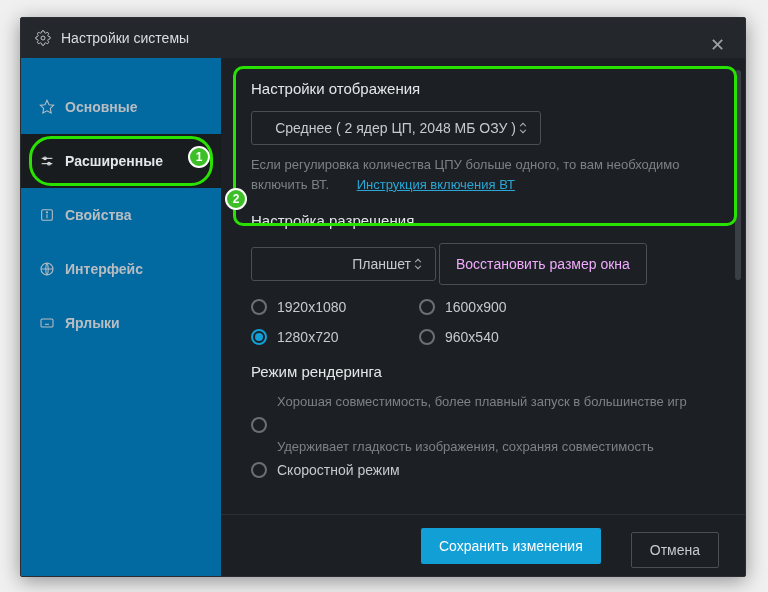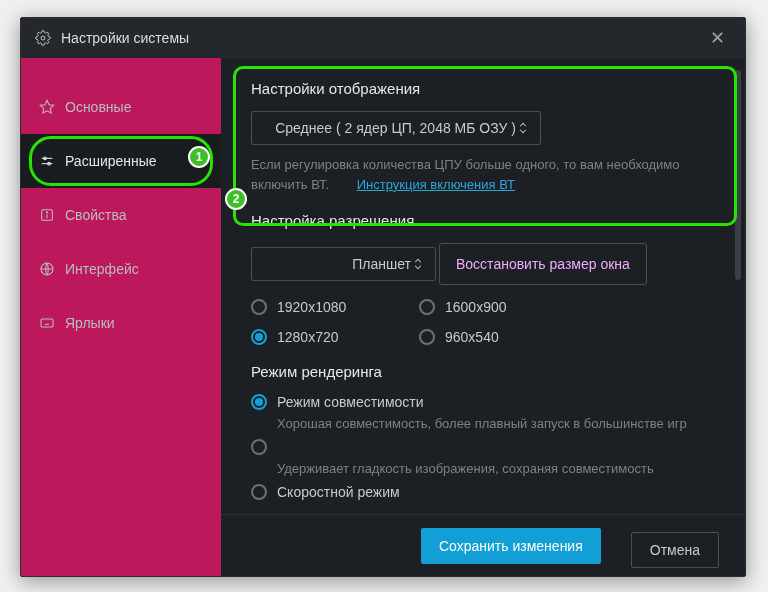--- a/index.html
+++ b/index.html
@@ -5,7 +5,7 @@
   * { box-sizing: border-box; margin: 0; padding: 0; font-family: -apple-system, "Segoe UI", Arial, sans-serif; }
   body { background: #f0f0f0; width: 768px; height: 592px; overflow: hidden; }
   .window { position: absolute; left: 20px; top: 17px; width: 726px; height: 560px; background: #1c2024; border: 1px solid #2a2e33; border-radius: 2px; box-shadow: 0 4px 20px rgba(0,0,0,.4); display: flex; flex-direction: column; }
-  .titlebar { height: 40px; background: #24282d; display: flex; align-items: center; padding: 3px 14px; }
+  .titlebar { height: 40px; background: #24282d; display: flex; align-items: flex-start; padding: 12px 14px; }
   .gear { width: 16px; height: 16px; fill: none; stroke: #bfc4c9; stroke-width: 1.5; margin-right: 10px; }
   .titlebar .title { color: #d9dde1; font-size: 14px; }
   .close { margin-left: auto; font-size: 18px; color: #9aa0a6; cursor: pointer; padding: 4px 6px; }

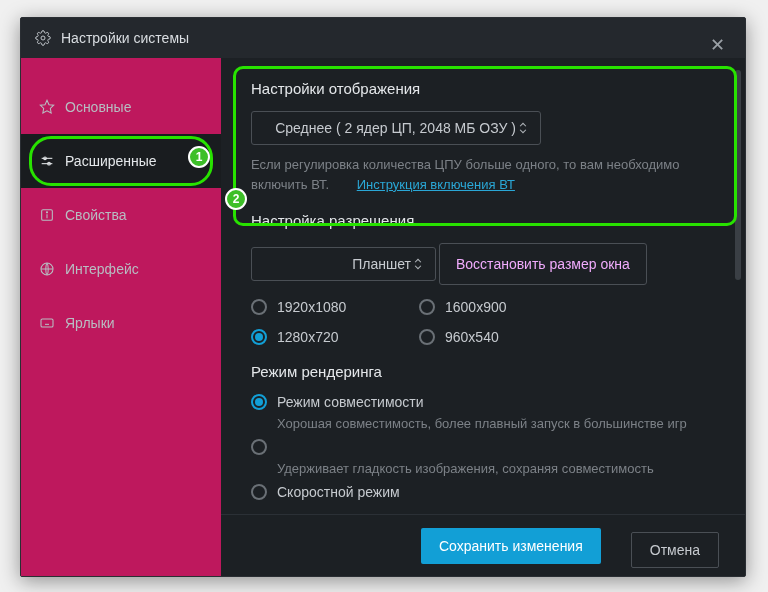--- a/index.html
+++ b/index.html
@@ -10,7 +10,7 @@
   .titlebar .title { color: #d9dde1; font-size: 14px; }
   .close { margin-left: auto; font-size: 18px; color: #9aa0a6; cursor: pointer; padding: 4px 6px; }
   .body { flex: 1; display: flex; min-height: 0; }
-  .sidebar { width: 200px; background: #be185d; padding-top: 22px; position: relative; }
+  .sidebar { width: 200px; background: #0369a1; padding-top: 22px; position: relative; font-weight: bold; }
   .side-item { height: 54px; display: flex; align-items: center; padding-left: 44px; color: #b8bdc2; font-size: 14px; cursor: pointer; position: relative; }
   .side-item svg { position: absolute; left: 18px; width: 16px; height: 16px; fill: none; stroke: #b8bdc2; stroke-width: 1.6; }
   .side-item.active { background: #191c1f; color: #e4e7ea; }

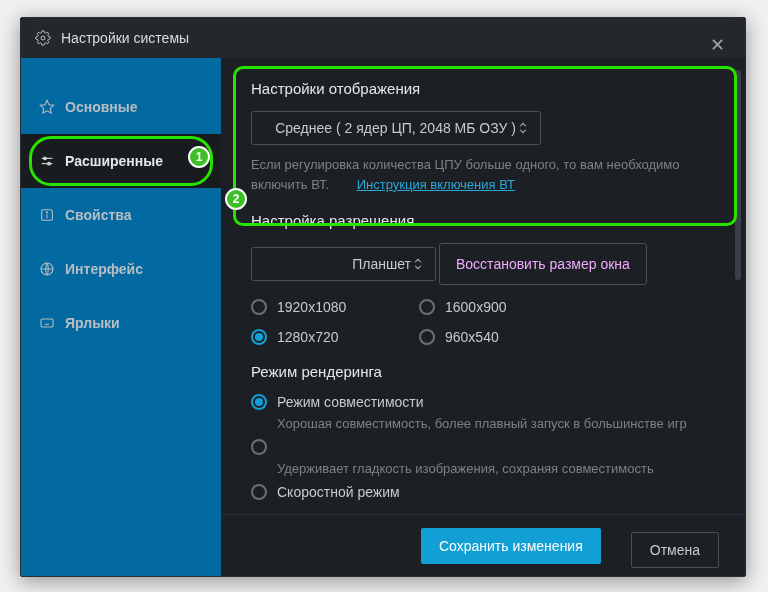--- a/index.html
+++ b/index.html
@@ -157,10 +157,6 @@
 
         <div class="sec3 render">
           <div class="sec-title">Режим рендеринга</div>
-          <div class="radio sel">
-              <span class="rcircle"></span>
-              <span>Режим совместимости</span>
-            </div>
           <div class="desc">Хорошая совместимость, более плавный запуск в большинстве игр</div>
           <div class="radio">
               <span class="rcircle"></span>

